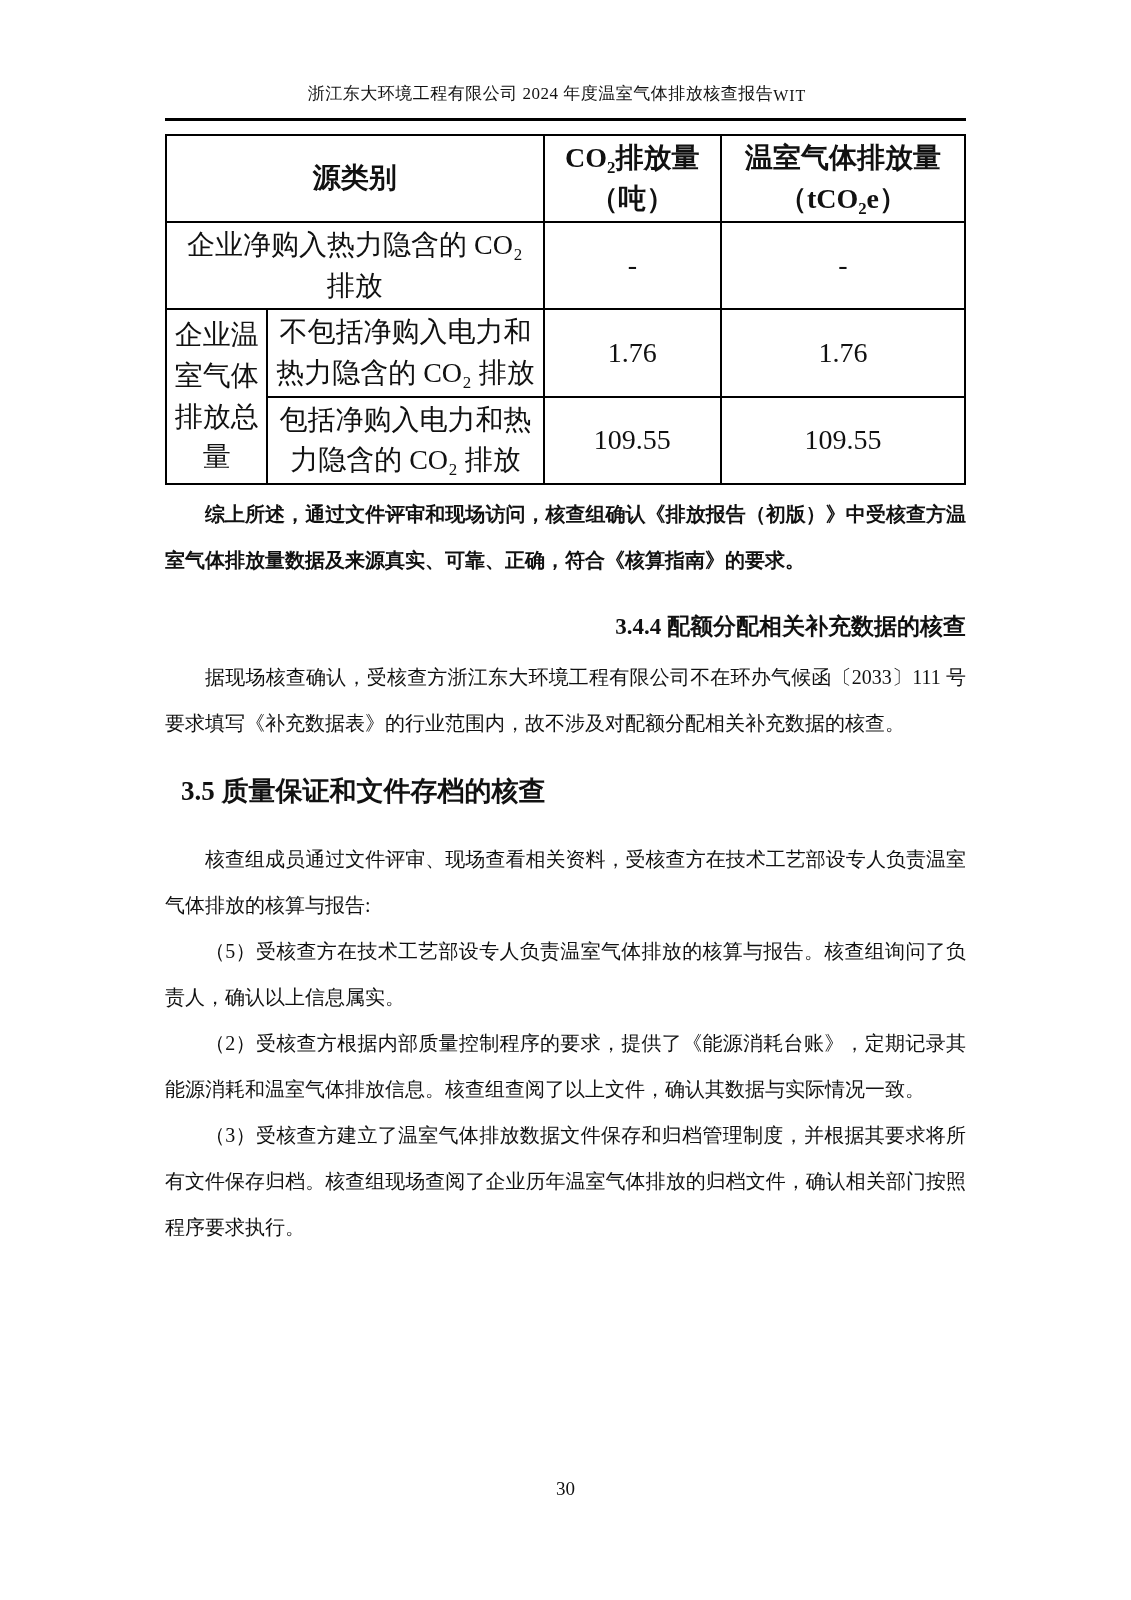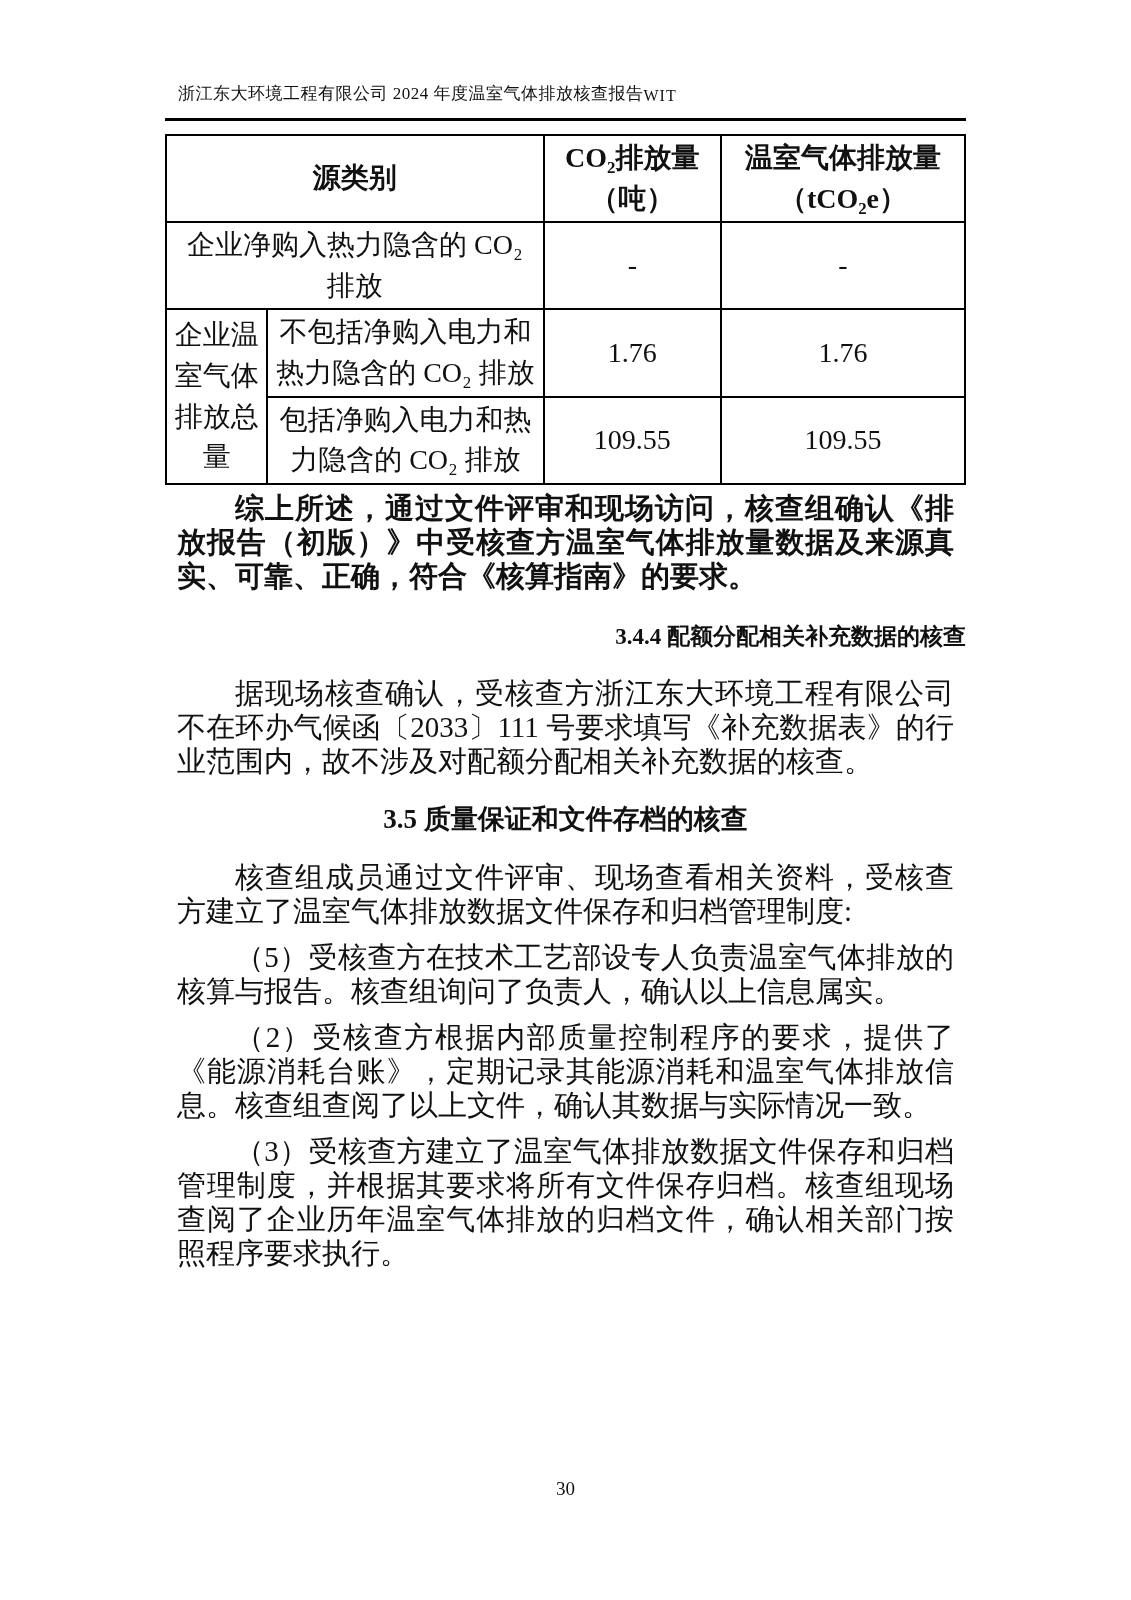--- a/index.html
+++ b/index.html
@@ -18,7 +18,7 @@
     margin-top:82px;
     padding-bottom:13px;
     border-bottom:3px solid #000;
-    display:flex;justify-content:flex-start;align-items:flex-end;
+    display:flex;justify-content:center;align-items:flex-end;
   }
   .doc-header .title{font-size:17px;letter-spacing:.5px;padding-left:13px;}
   .doc-header .brand{font-size:16px;letter-spacing:1px;padding-right:30px;font-weight:400;}

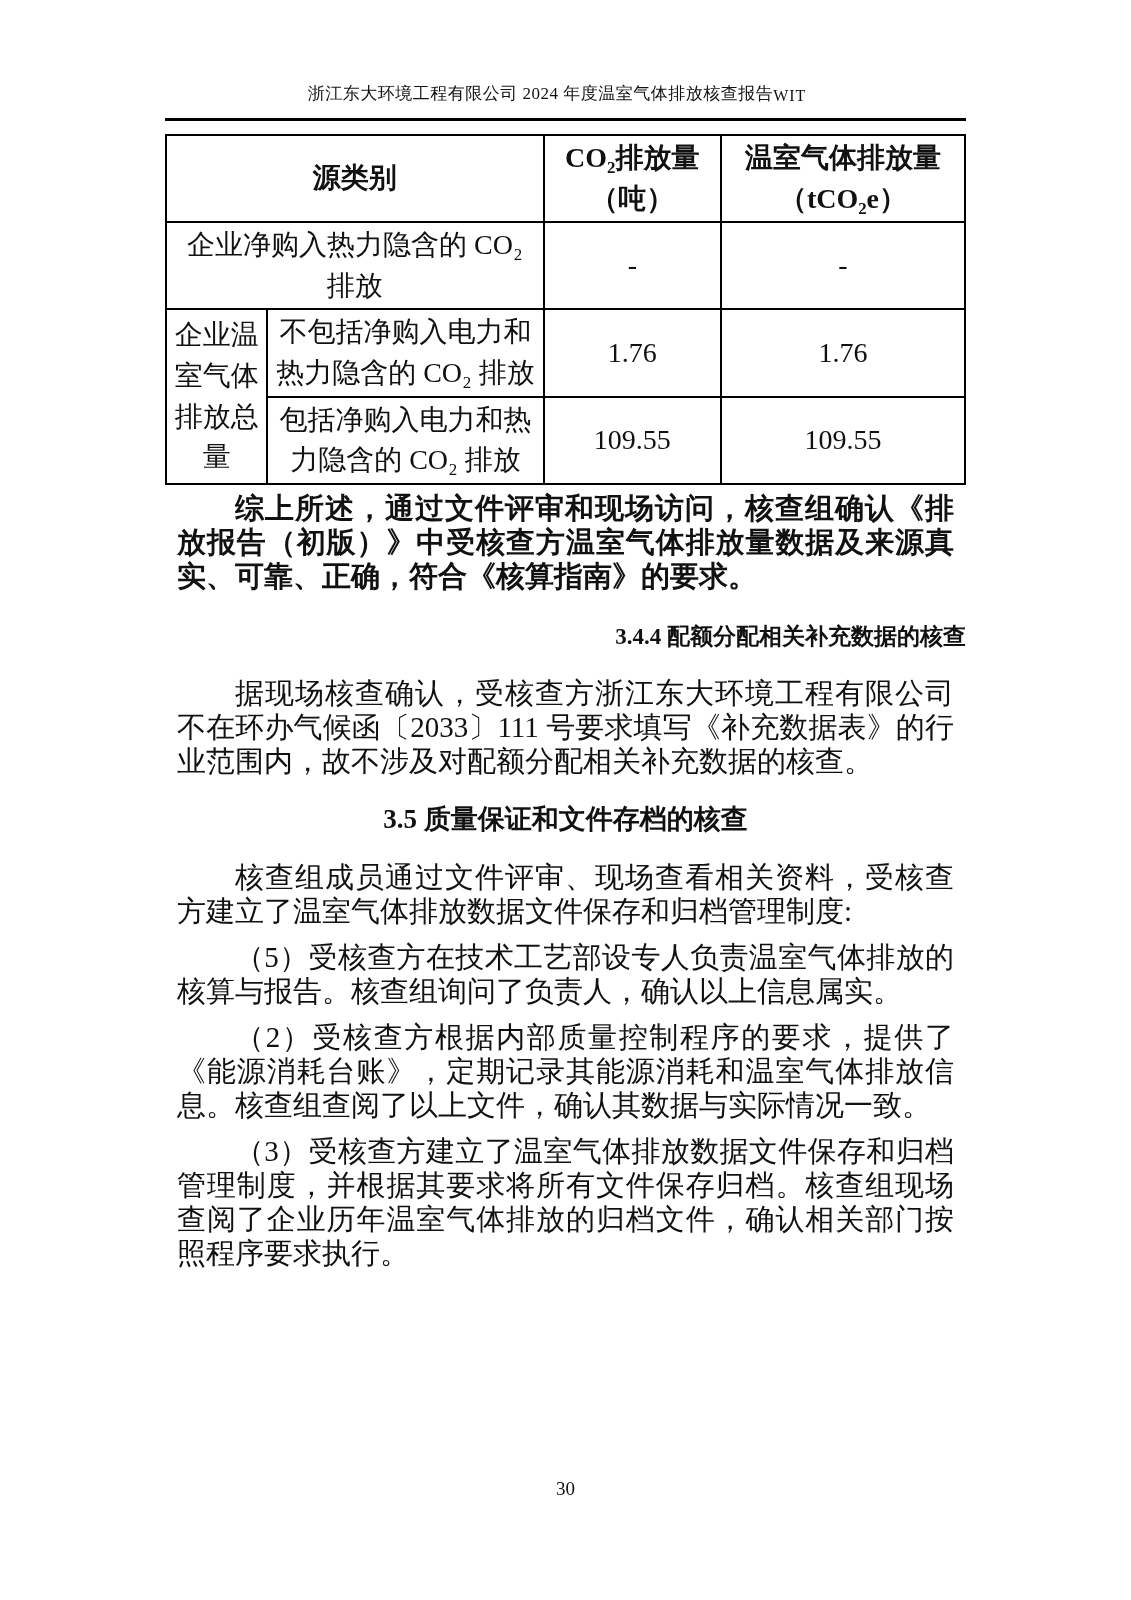--- a/index.html
+++ b/index.html
@@ -46,11 +46,11 @@
 
   
   .para{
-    font-size:29px;
-    line-height:34px;
+    font-size:20px;
+    line-height:46px;
     text-align:justify;
     text-indent:2em;
-    margin:12px;
+    margin:0;
   }
   .para.bold{font-weight:700;}
   .h-small{

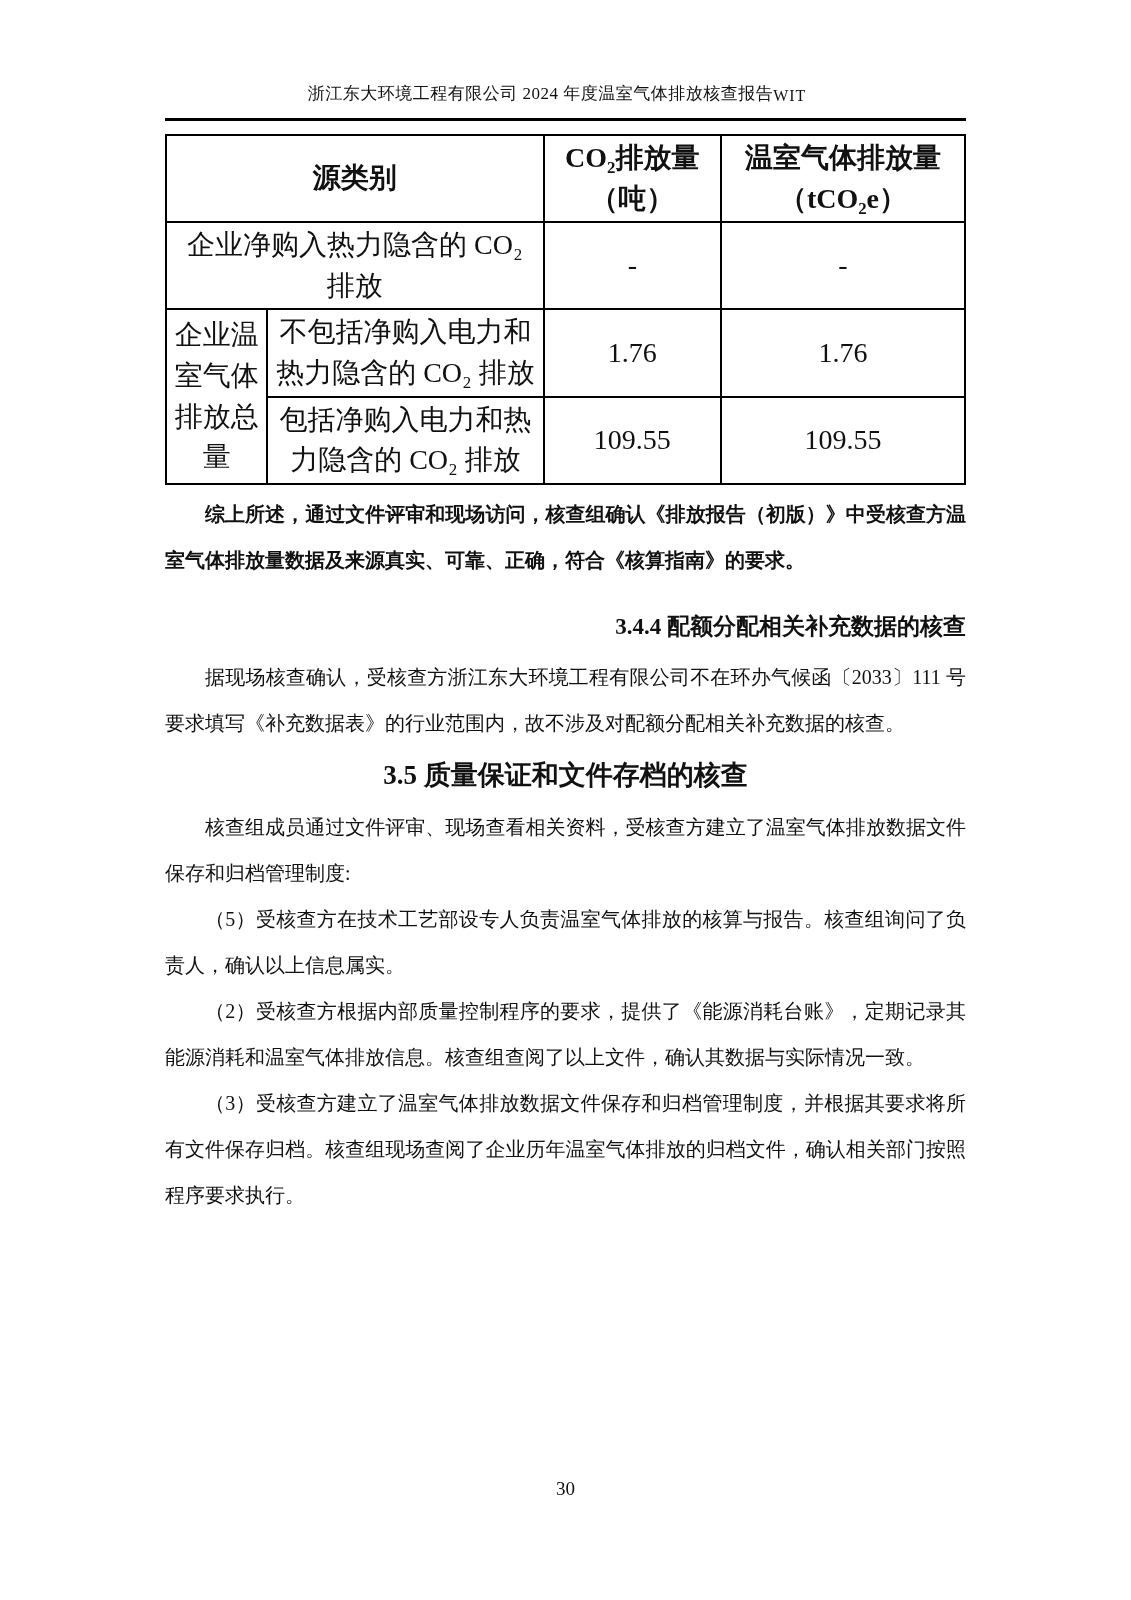--- a/index.html
+++ b/index.html
@@ -59,7 +59,7 @@
   }
   .h-large{
     font-size:27px;font-weight:700;line-height:58px;
-    margin:0;text-align:center;
+    margin:16px;text-align:left;
   }
   .h-large.indent{text-indent:50px;}
   .first-para{margin-top:6px;}

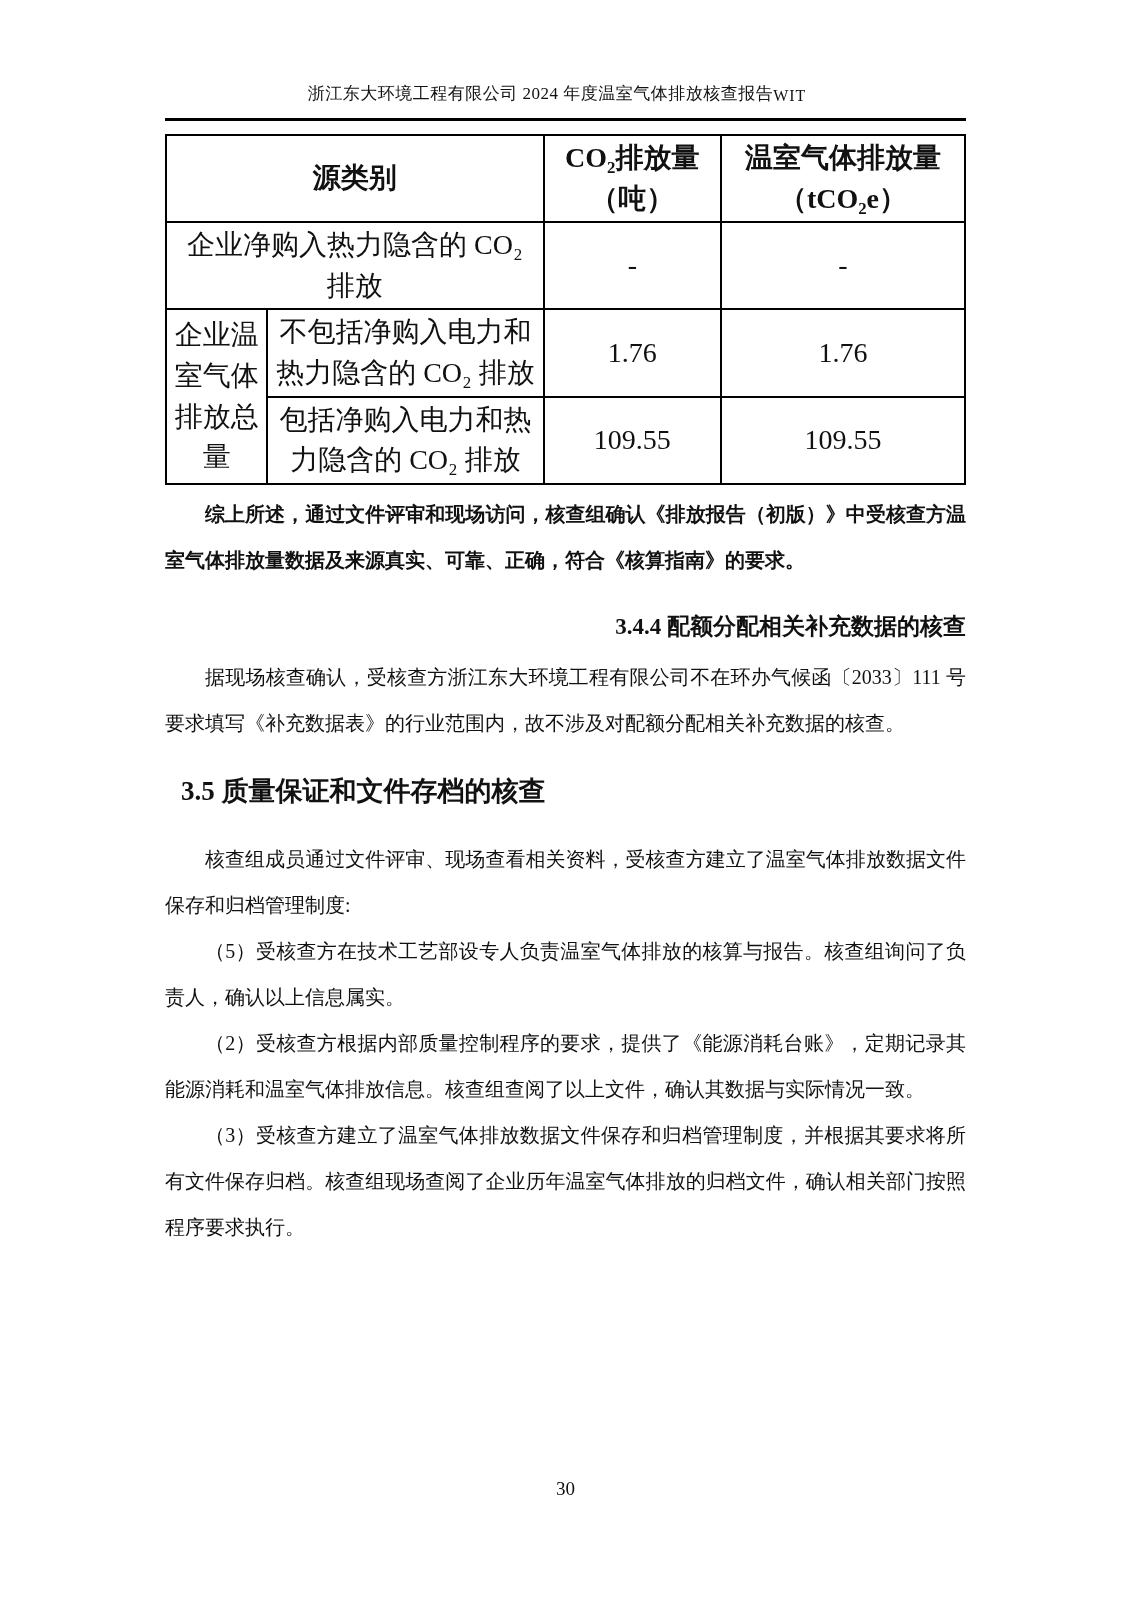--- a/index.html
+++ b/index.html
@@ -127,7 +127,7 @@
 
     <h2 class="h-large">3.5  质量保证和文件存档的核查</h2>
 
-    <p class="para">核查组成员通过文件评审、现场查看相关资料，受核查方建立了温室气体排放数据文件保存和归档管理制度:</p>
+    <p class="para">核查组成员通过文件评审、现场查看相关资料，受核查方在技术工艺部设专人负责温室气体排放的核算与报告:</p>
 
     <p class="para">（5）受核查方在技术工艺部设专人负责温室气体排放的核算与报告。核查组询问了负责人，确认以上信息属实。</p>
 

